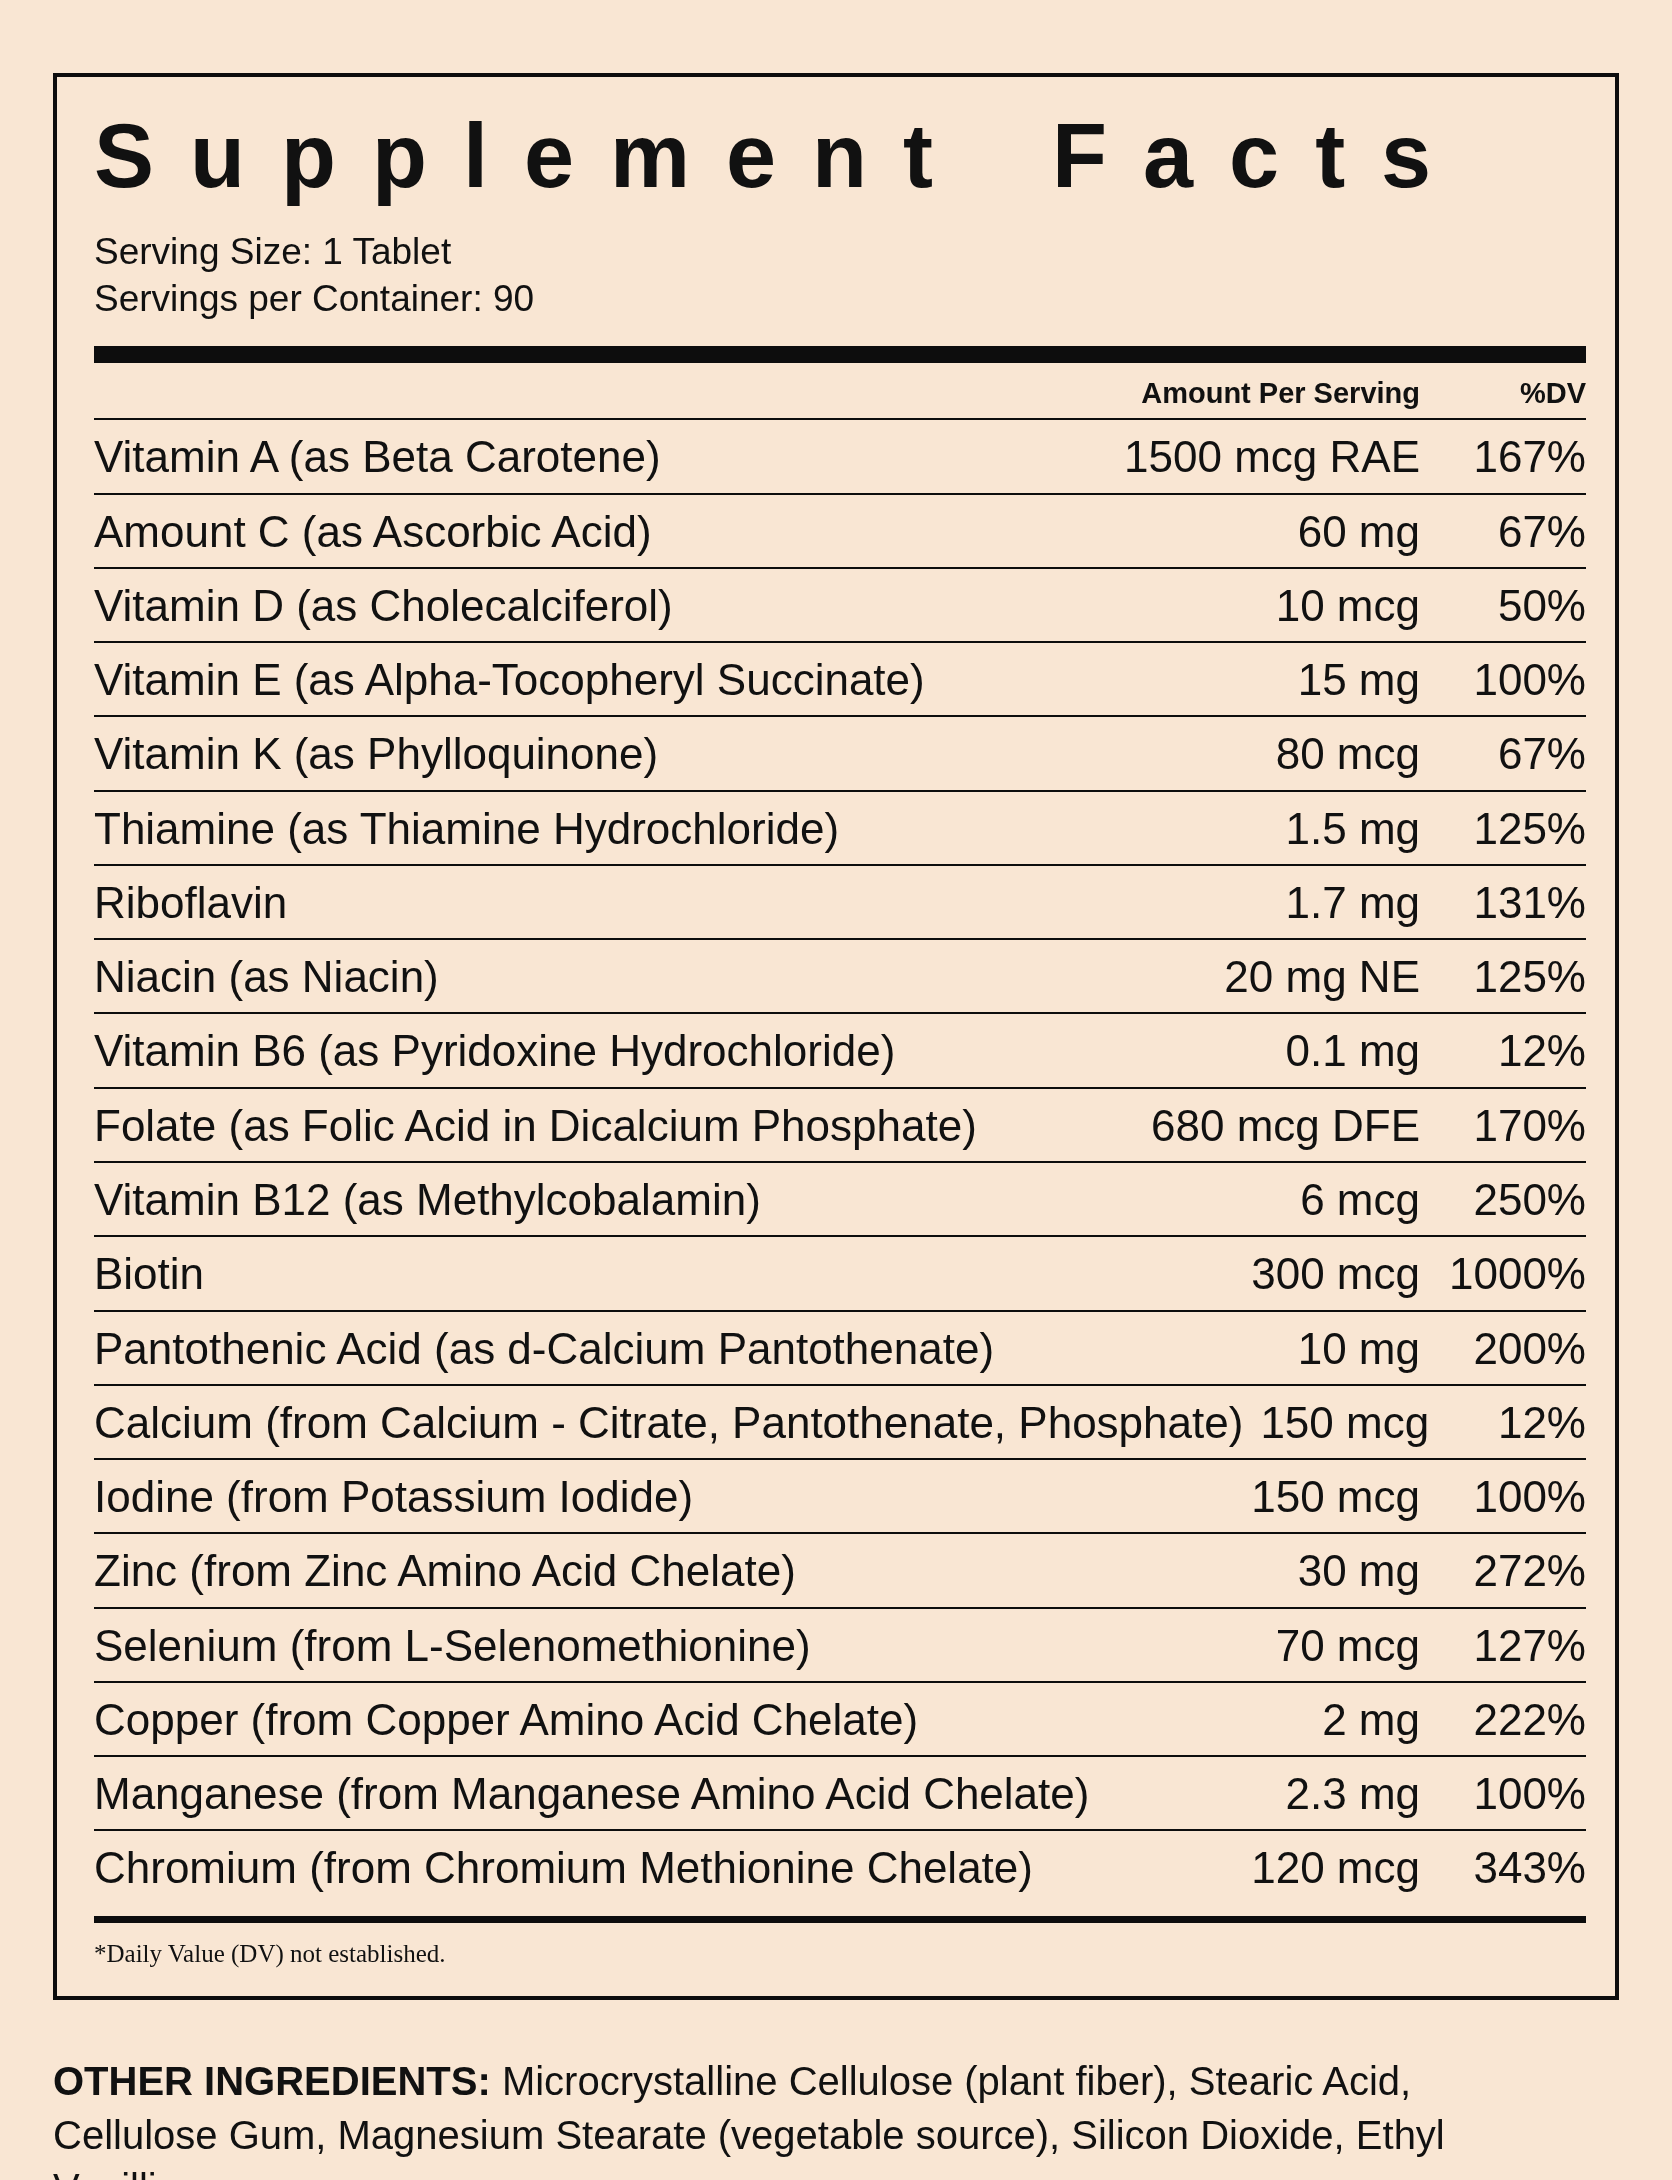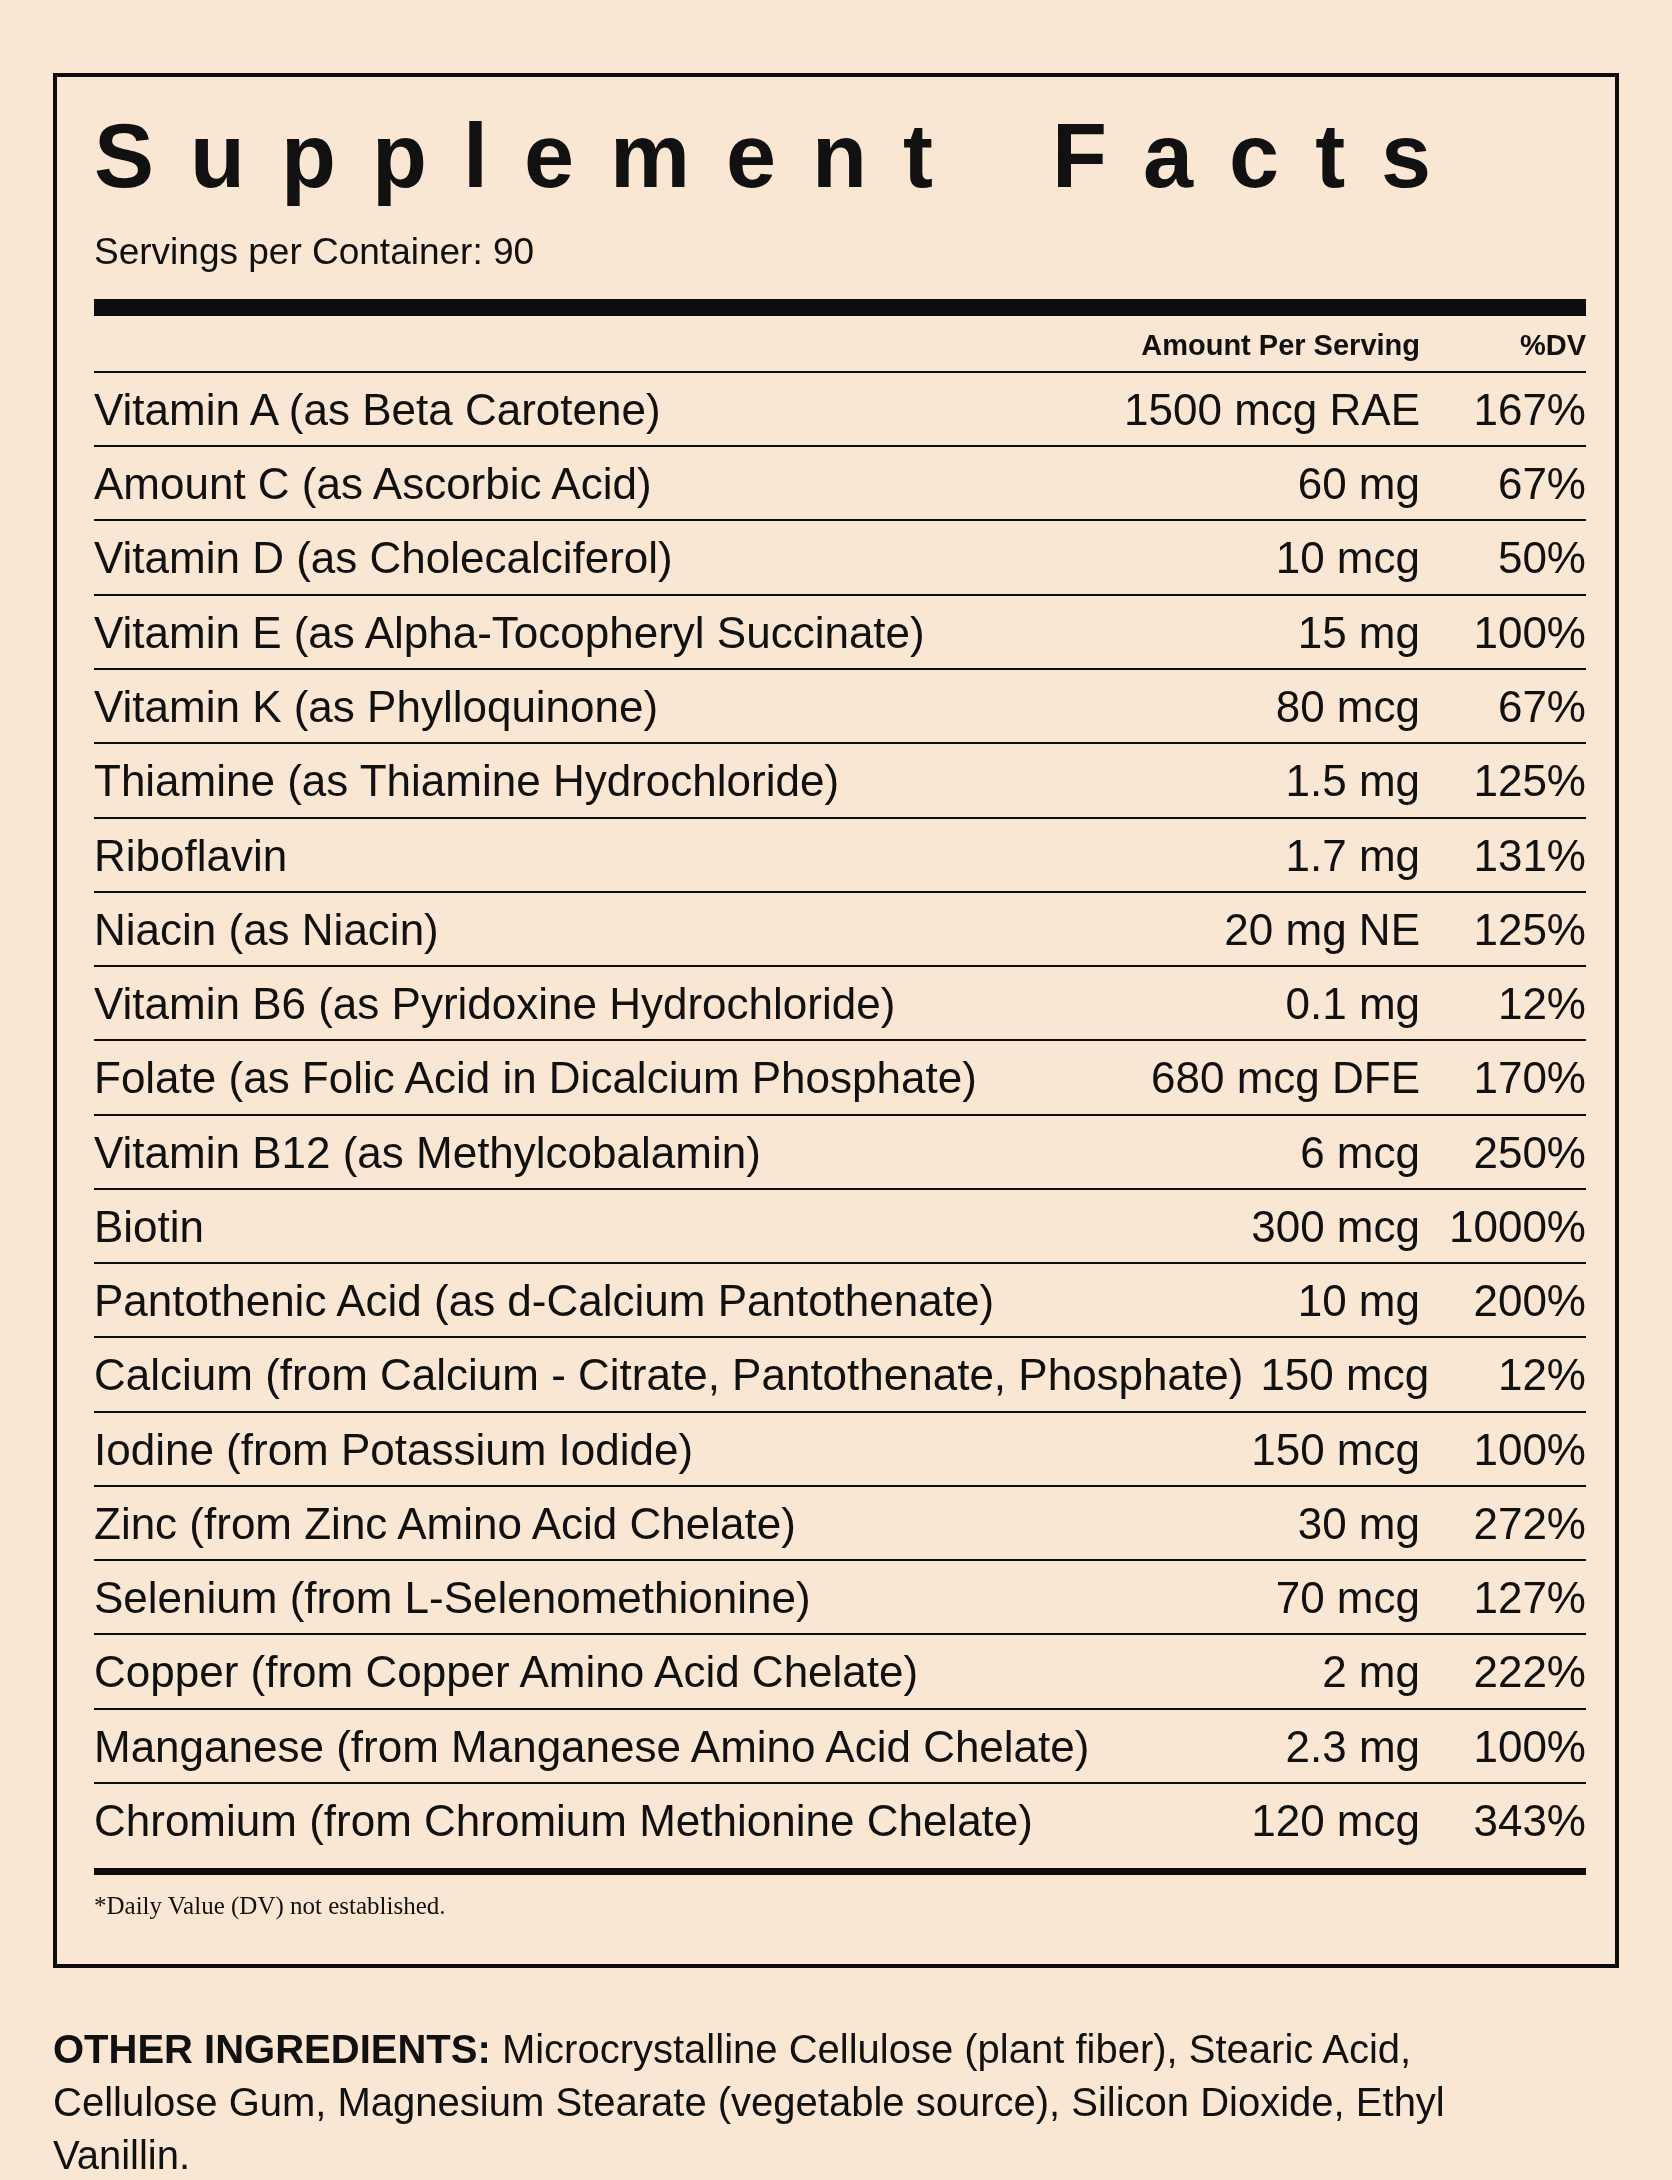--- a/index.html
+++ b/index.html
@@ -15,7 +15,7 @@
 
   .panel {
     border: 4.3px solid var(--line, #0d0d0d);
-    padding: 32px 29px 37px 37px;
+    padding: 32px 29px 22px 37px;
     background: var(--bg, #f9e6d3);
   }
 

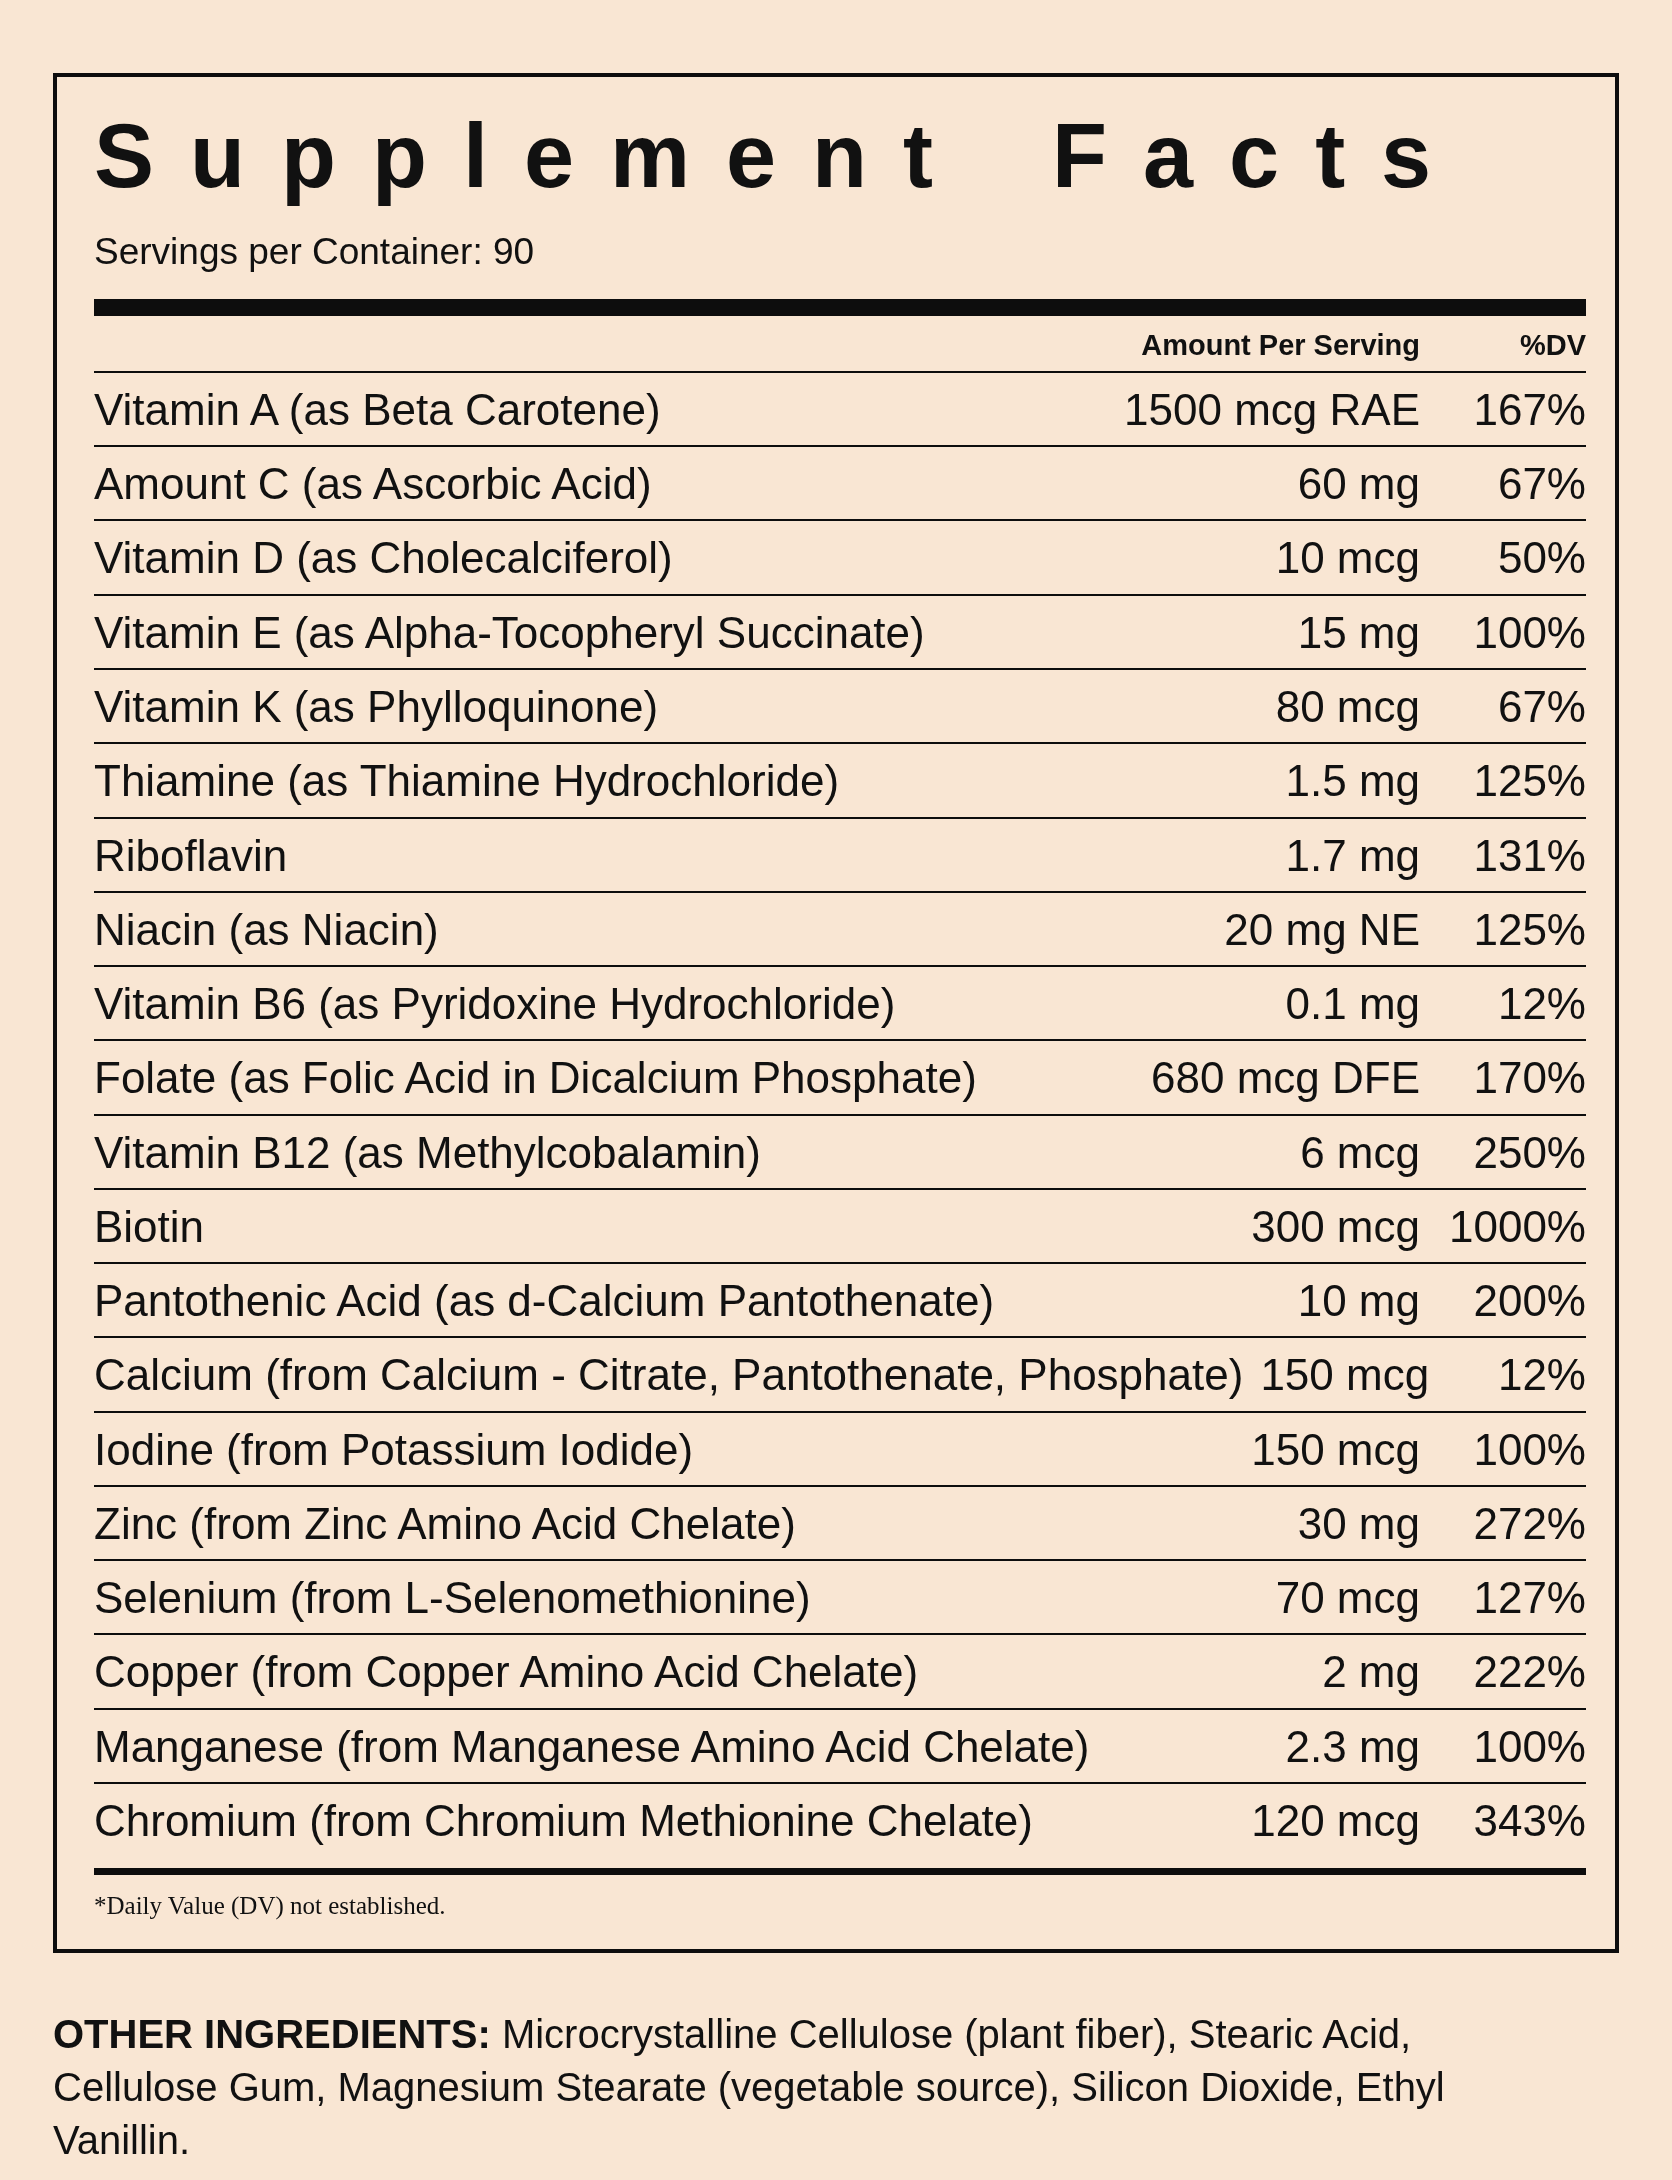--- a/index.html
+++ b/index.html
@@ -90,6 +90,7 @@
 
     <h1 class="title">Supplement Facts</h1>
 
+    <div class="serving-line">Serving Size: 1 Tablet</div>
 
     <div class="serving-line">Servings per Container: 90</div>
 

